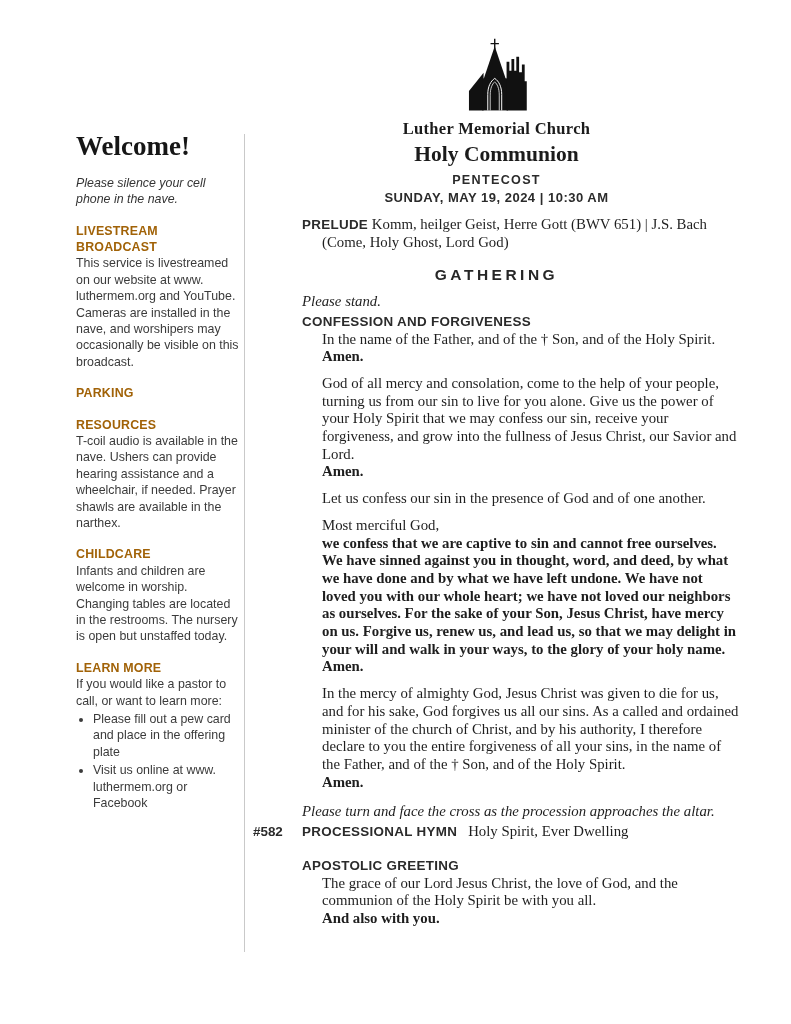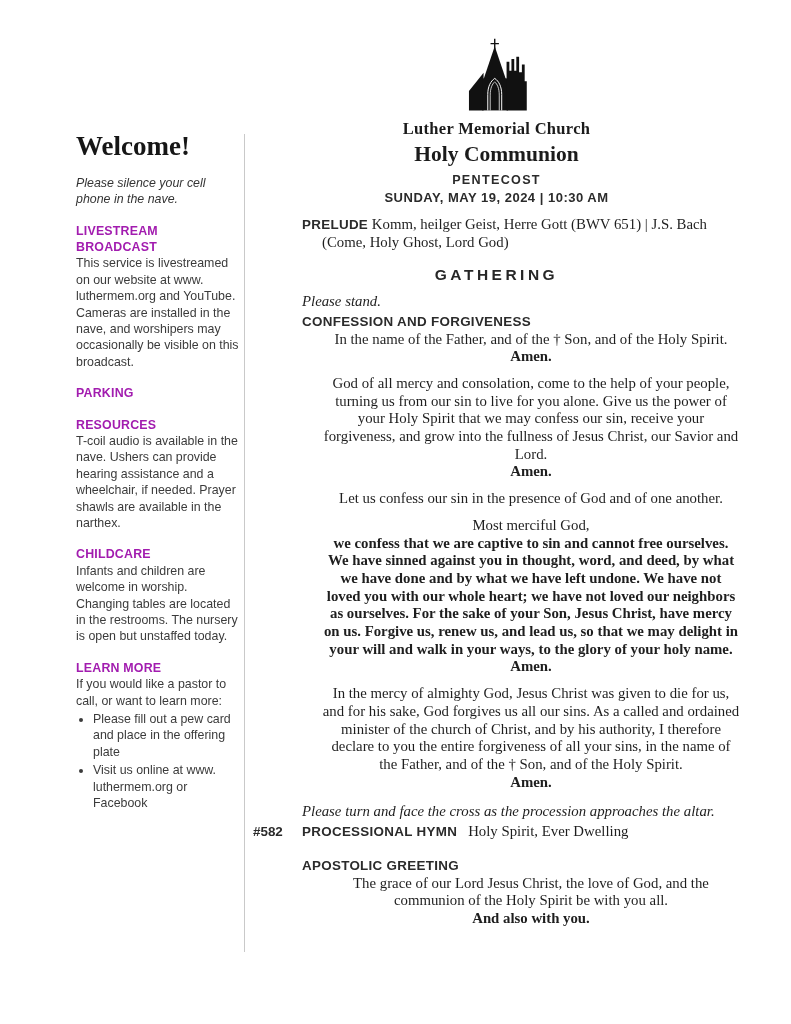--- a/index.html
+++ b/index.html
@@ -19,7 +19,7 @@
   }
   .sidebar-note { font-style:italic; margin:0 0 15px 0; color:#343434; }
   .sb-section { margin:0 0 15px 0; }
-  .sb-heading { font-weight:bold; color:#a21caf; letter-spacing:0.2px; margin:0; }
+  .sb-heading { font-weight:bold; color:#a16207; letter-spacing:0.2px; margin:0; }
   .sb-body { margin:0; }
   ul.sb-bullets { margin:2px 0 0 0; padding-left:17px; }
   ul.sb-bullets li { margin:0 0 2px 0; }

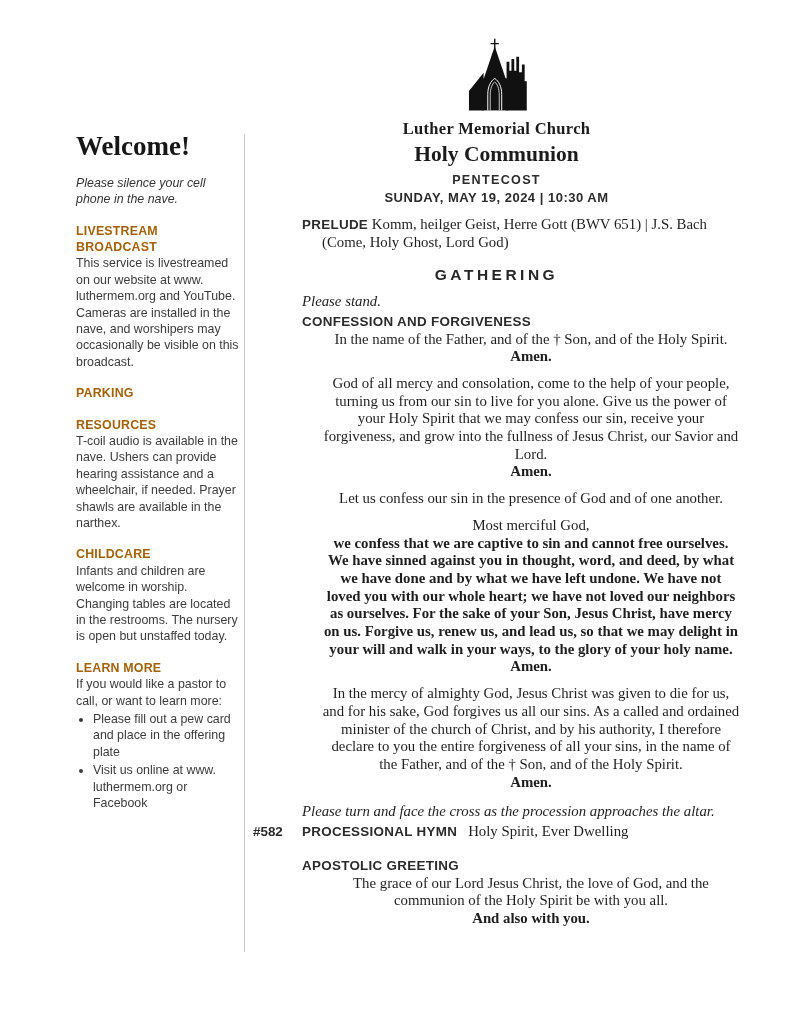--- a/index.html
+++ b/index.html
@@ -56,7 +56,7 @@
     font-family:"Liberation Sans", sans-serif; font-weight:bold; font-size:13.4px;
     letter-spacing:0.3px; color:#2b2b2b; padding-left:49px; margin-top:2px;
   }
-  .para { padding-left:69px; margin-top:0;text-align:center; }
+  .para { padding-left:69px; margin-top:0; }
   .para.space { margin-top:9px; }
   .bold-block { font-weight:bold; }
   .response { font-weight:bold; }

